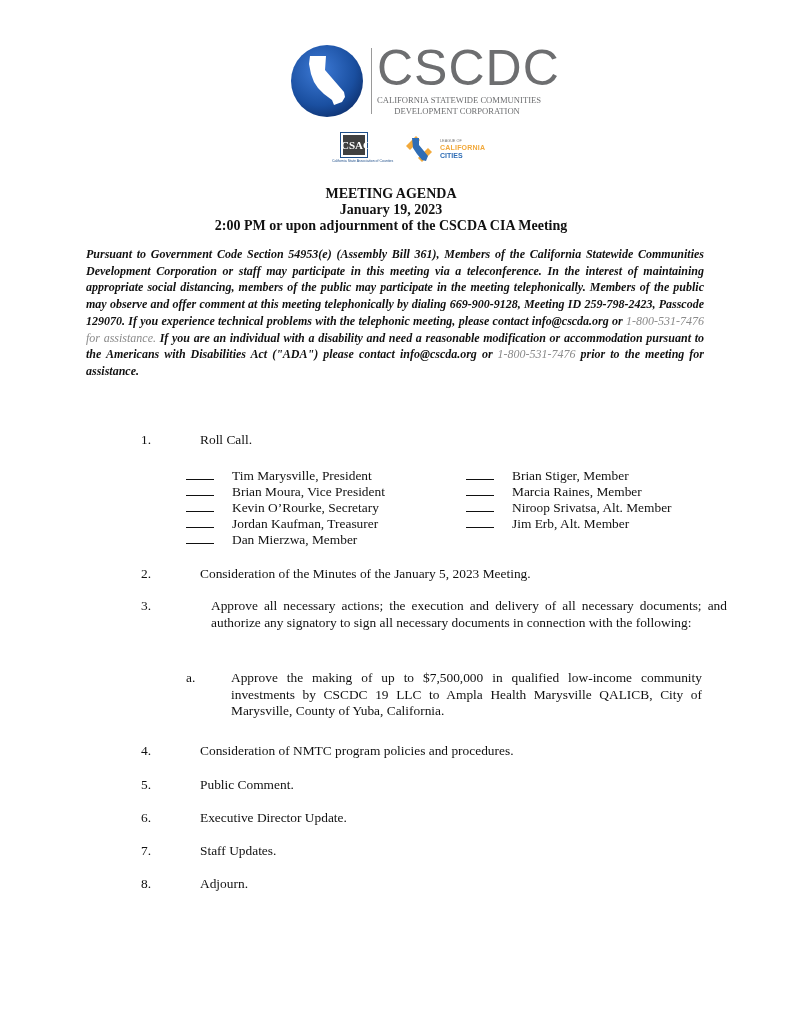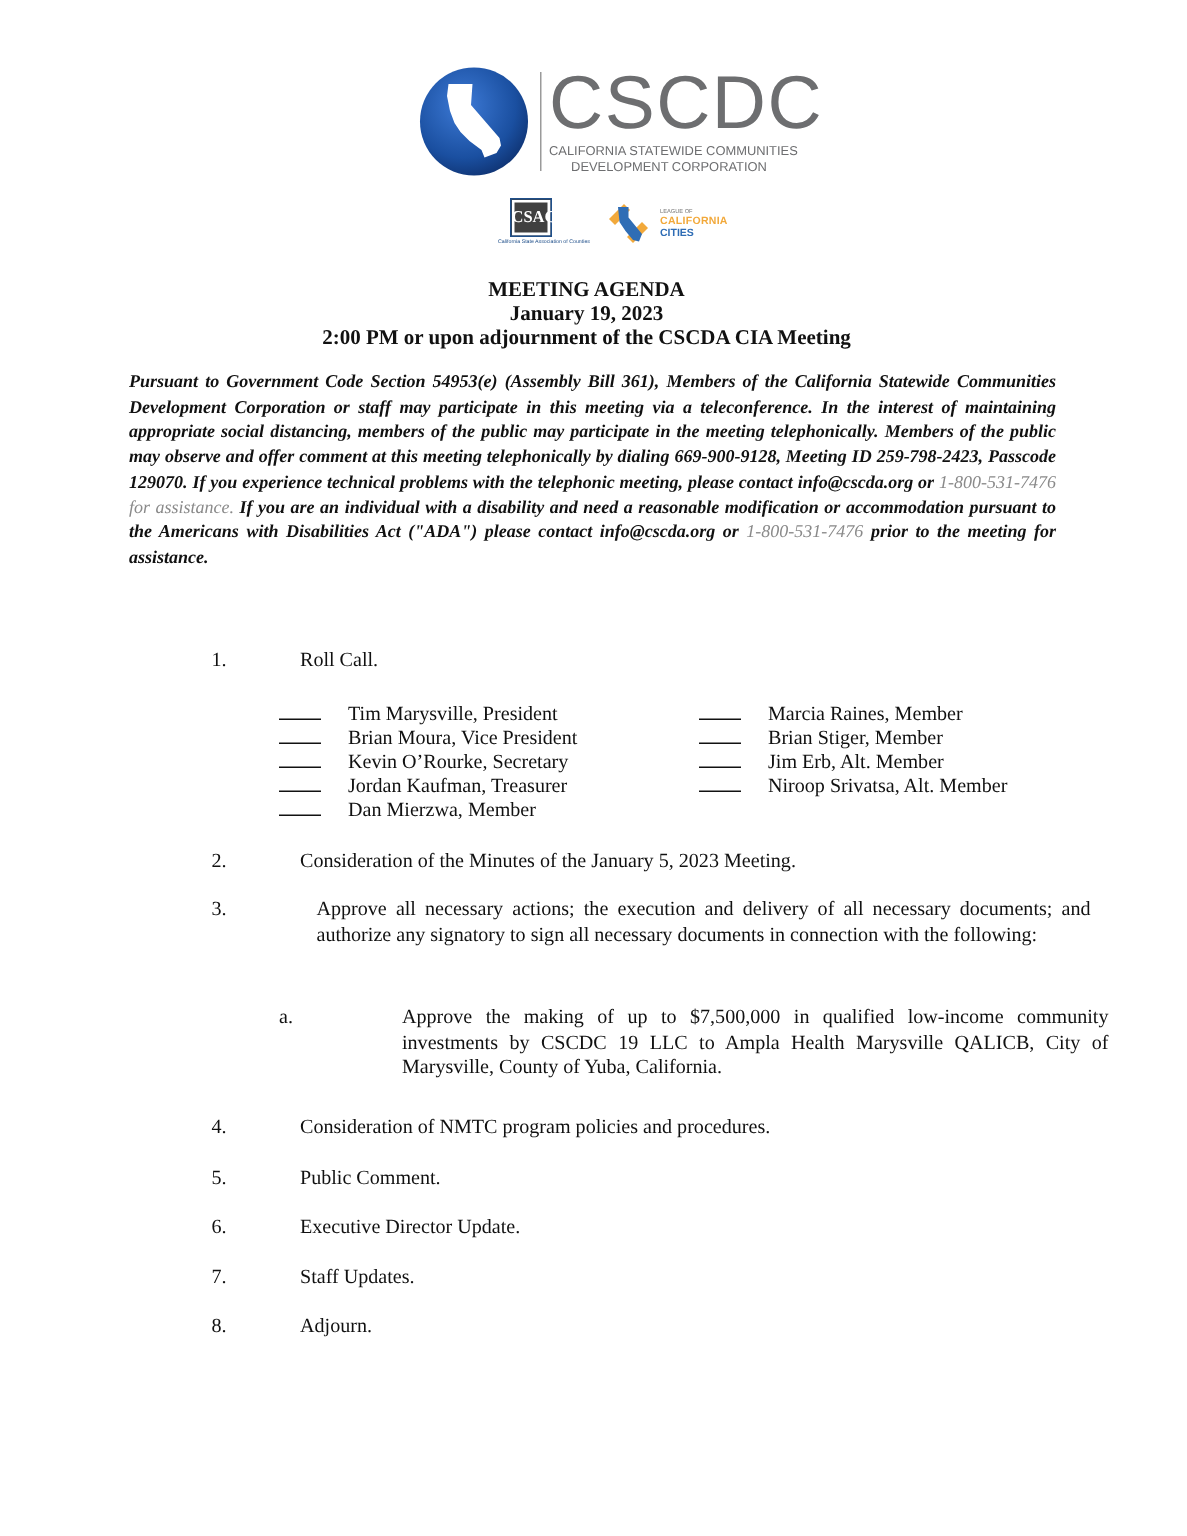--- a/index.html
+++ b/index.html
@@ -7,7 +7,7 @@
          font-family: "Liberation Serif", "DejaVu Serif", serif; color: #111; }
 
   
-  .logo-main { position: absolute; left: 279px; top: 44px; width: 260px; height: 76px; }
+  .logo-main { position: absolute; left: 290px; top: 44px; width: 260px; height: 76px; }
   .logo-circle { position: absolute; left: 0; top: 0; width: 74px; height: 74px; }
   .logo-divider { position: absolute; left: 81px; top: 4px; width: 1px; height: 66px; background: #9a9a9a; }
   .logo-title { position: absolute; left: 87px; top: -4px; font-family: "Liberation Sans", "DejaVu Sans", sans-serif;

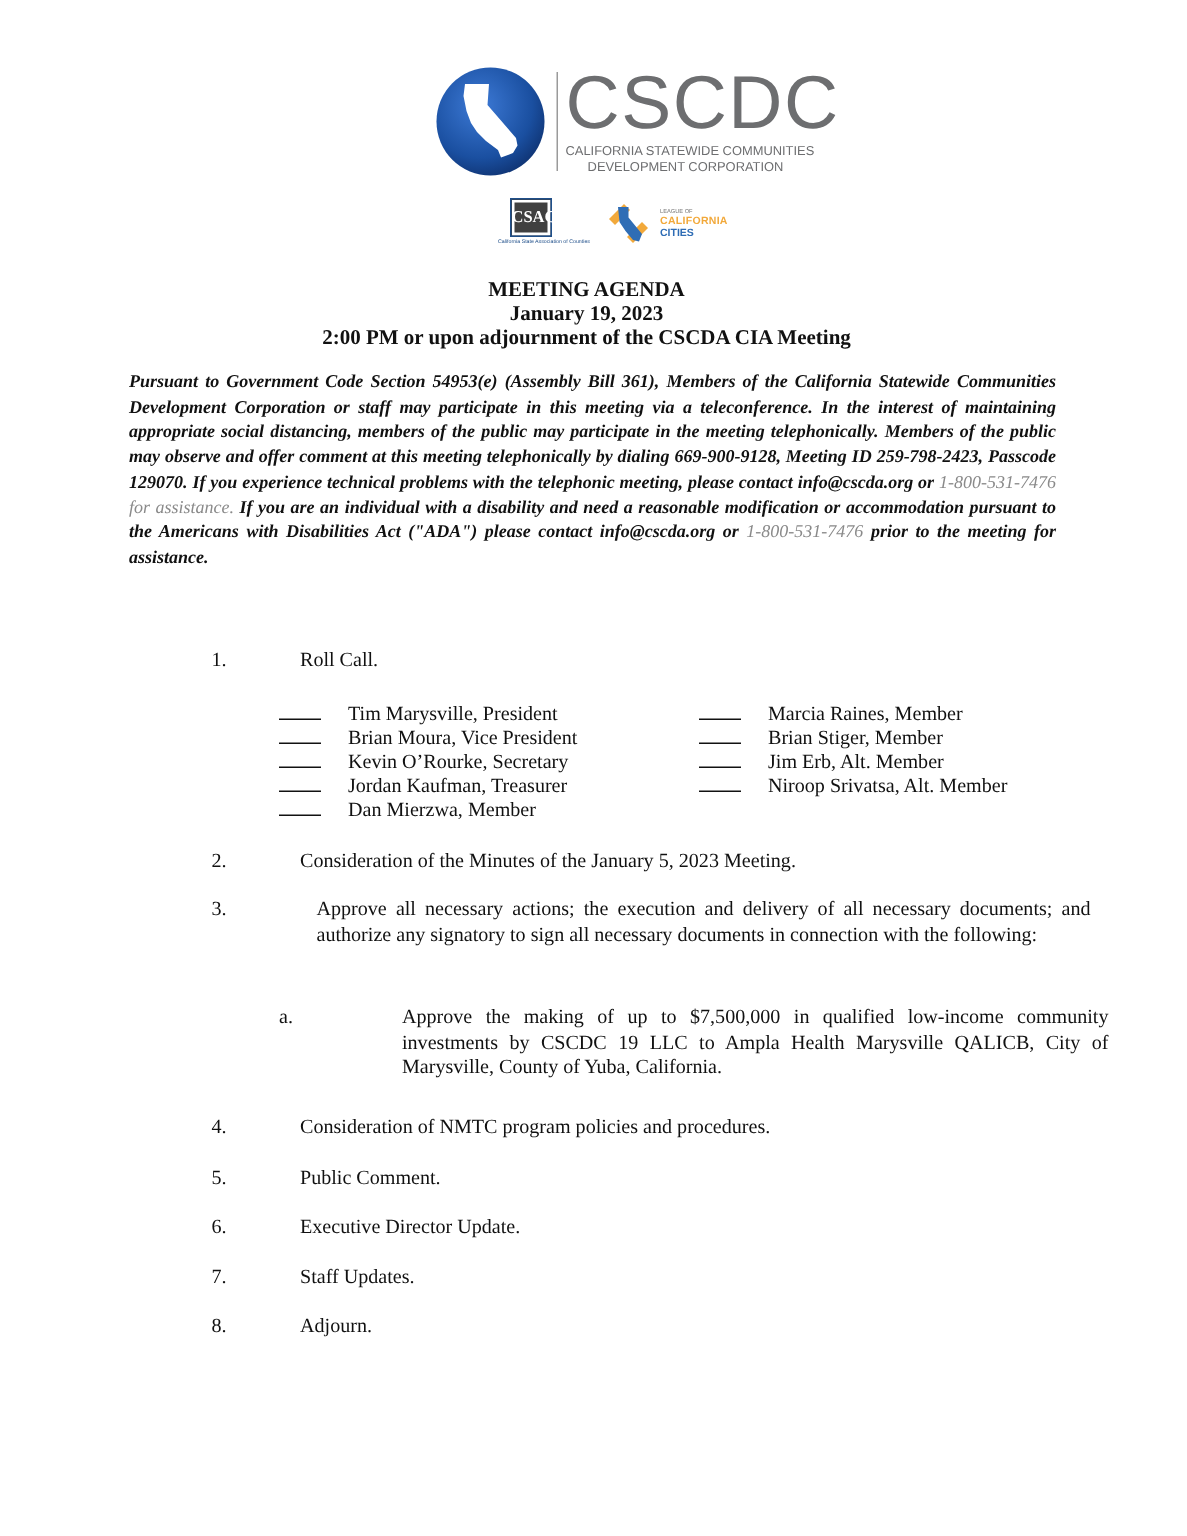--- a/index.html
+++ b/index.html
@@ -12,7 +12,7 @@
   .logo-divider { position: absolute; left: 81px; top: 4px; width: 1px; height: 66px; background: #9a9a9a; }
   .logo-title { position: absolute; left: 87px; top: -4px; font-family: "Liberation Sans", "DejaVu Sans", sans-serif;
                 font-size: 50px; font-weight: normal; color: #6d6e70; letter-spacing: 1px; line-height: 56px; }
-  .logo-sub { position: absolute; left: 87px; width: 160px; text-align: center; font-family: Liberation Sans, sans-serif;
+  .logo-sub { position: absolute; left: 87px; width: 160px; text-align: center; font-family: Liberation Serif, serif;
               font-size: 8.6px; color: #6d6e70; line-height: 11px; white-space: nowrap; }
   .logo-sub.l1 { top: 51px; }
   .logo-sub.l2 { top: 62px; }

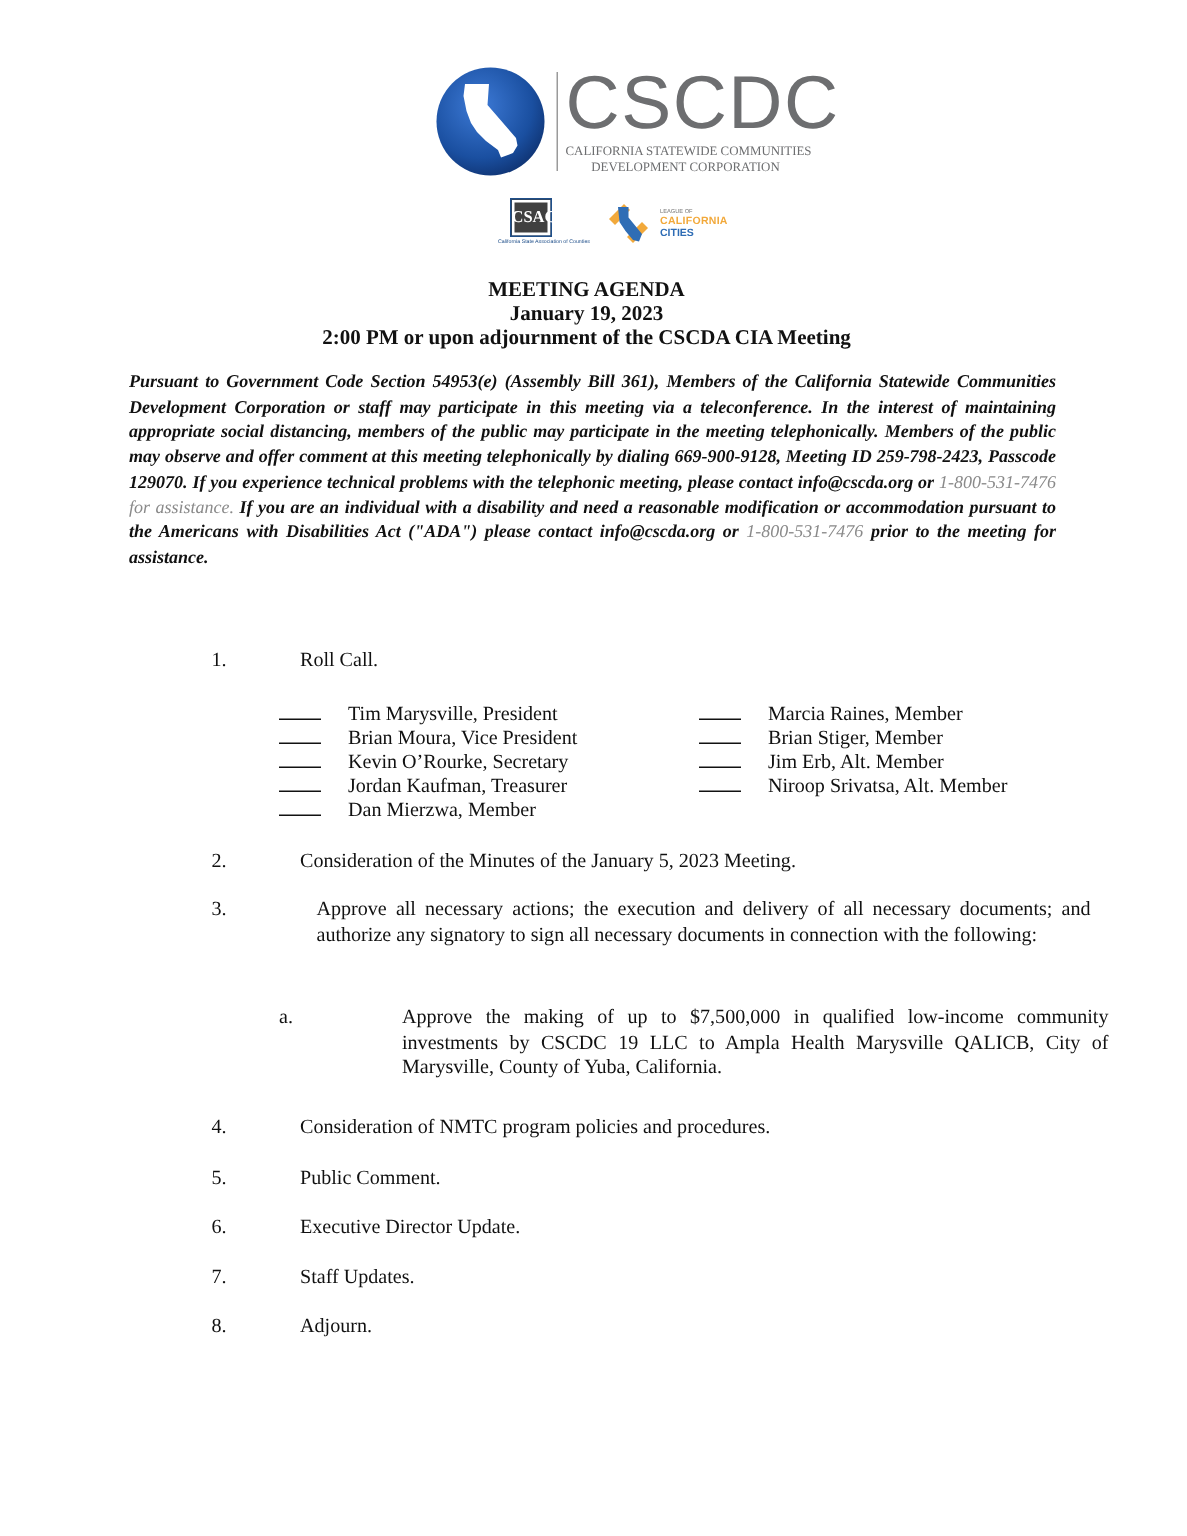--- a/index.html
+++ b/index.html
@@ -127,11 +127,11 @@
 <div class="roll right">
   <div class="roll-row">
       <span class="roll-blank"></span>
-      <span>Marcia Raines, Member</span>
+      <span>Brian Stiger, Member</span>
     </div>
   <div class="roll-row">
       <span class="roll-blank"></span>
-      <span>Brian Stiger, Member</span>
+      <span>Marcia Raines, Member</span>
     </div>
   <div class="roll-row">
       <span class="roll-blank"></span>

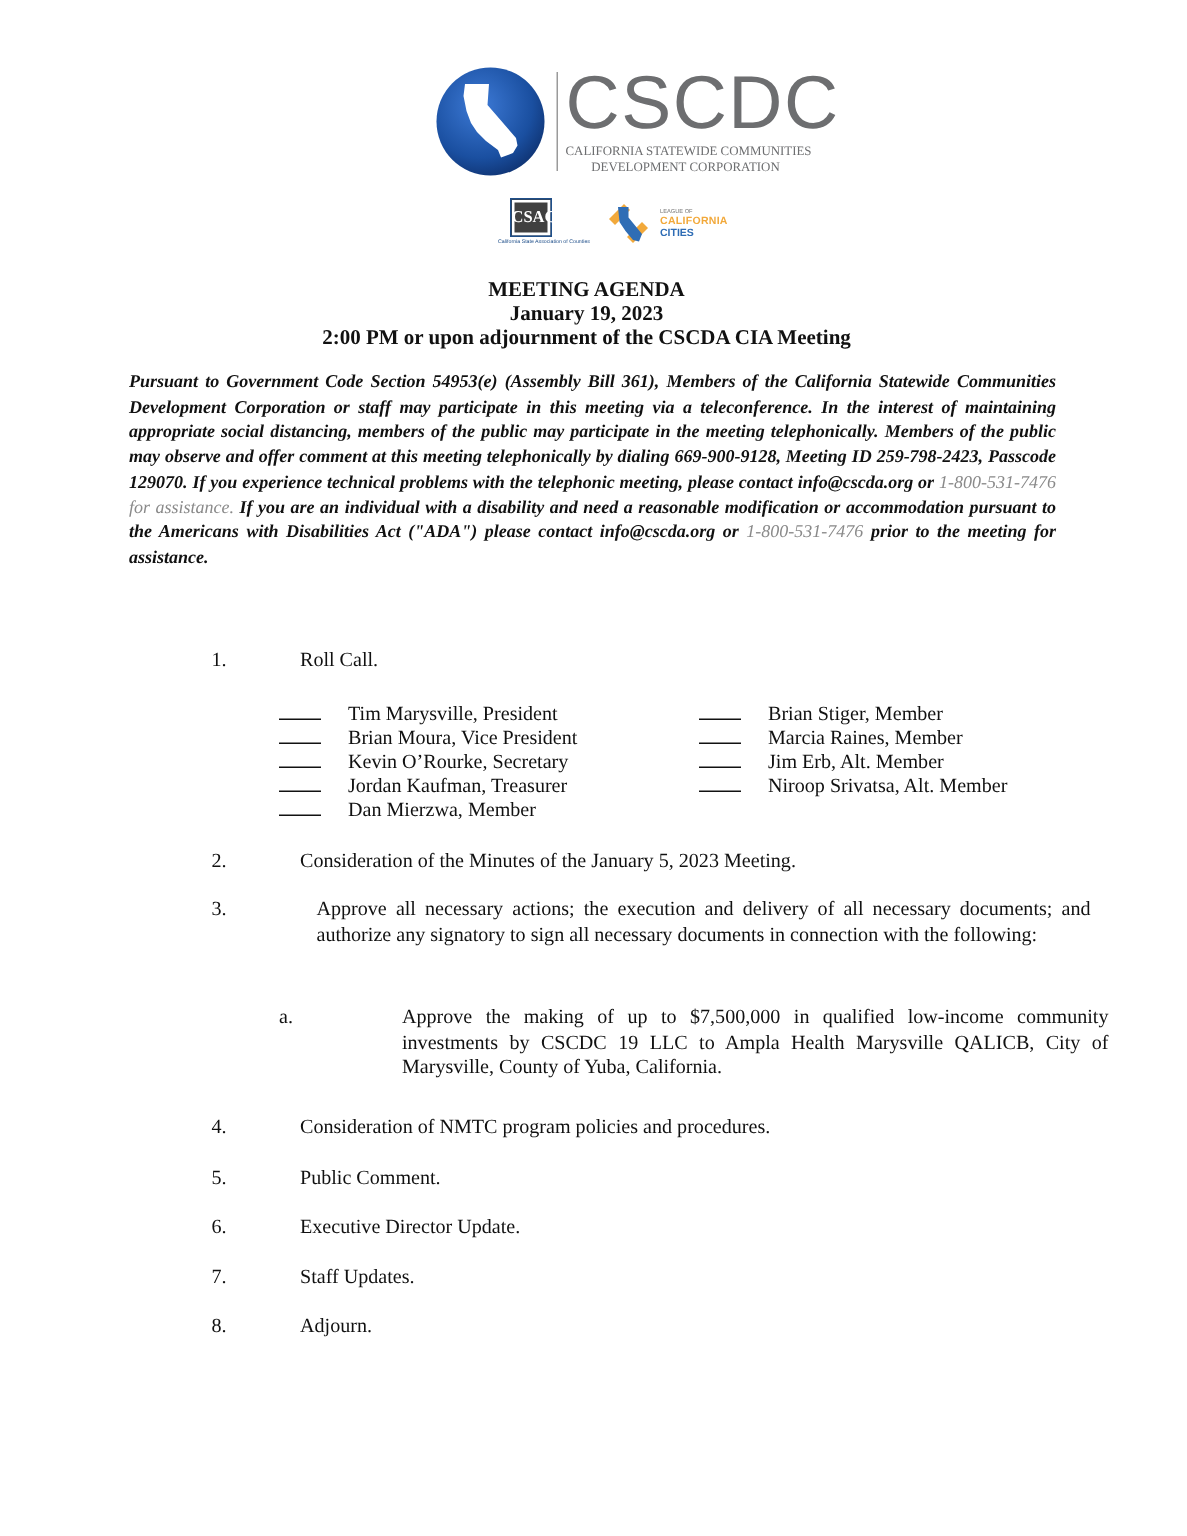--- a/index.html
+++ b/index.html
@@ -135,11 +135,11 @@
     </div>
   <div class="roll-row">
       <span class="roll-blank"></span>
-      <span>Jim Erb, Alt. Member</span>
+      <span>Niroop Srivatsa, Alt. Member</span>
     </div>
   <div class="roll-row">
       <span class="roll-blank"></span>
-      <span>Niroop Srivatsa, Alt. Member</span>
+      <span>Jim Erb, Alt. Member</span>
     </div>
 </div>
 

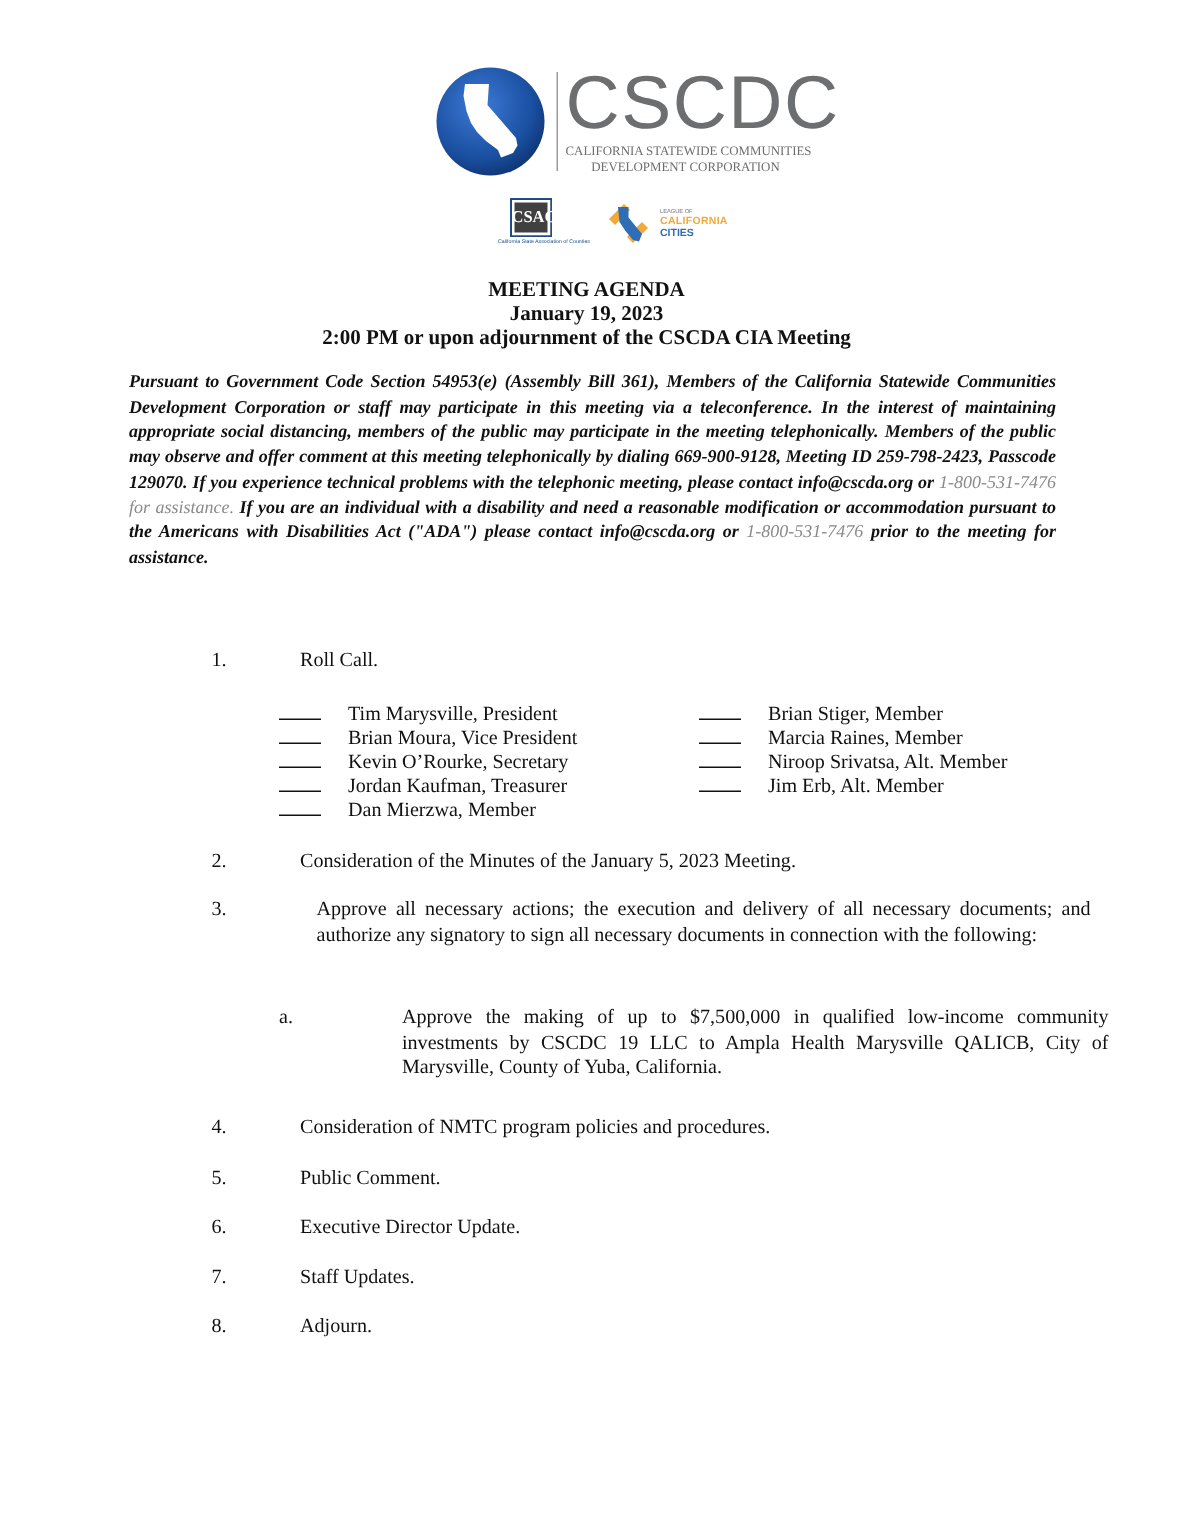--- a/index.html
+++ b/index.html
@@ -150,7 +150,7 @@
 <div class="item-text wide" style="top:598px;margin-left:11px;">Approve all necessary actions; the execution and delivery of all necessary documents; and authorize any signatory to sign all necessary documents in connection with the following:</div>
 
 <div class="sub-letter" style="top:670px;">a.</div>
-<div class="sub-text" style="top:670px;margin-left:37px;">Approve the making of up to $7,500,000 in qualified low-income community investments by CSCDC 19 LLC to Ampla Health Marysville QALICB, City of Marysville, County of Yuba, California.</div>
+<div class="sub-text" style="top:670px;">Approve the making of up to $7,500,000 in qualified low-income community investments by CSCDC 19 LLC to Ampla Health Marysville QALICB, City of Marysville, County of Yuba, California.</div>
 
 <div class="item-num" style="top:743px;">4.</div>
 <div class="item-text" style="top:743px;">Consideration of NMTC program policies and procedures.</div>

